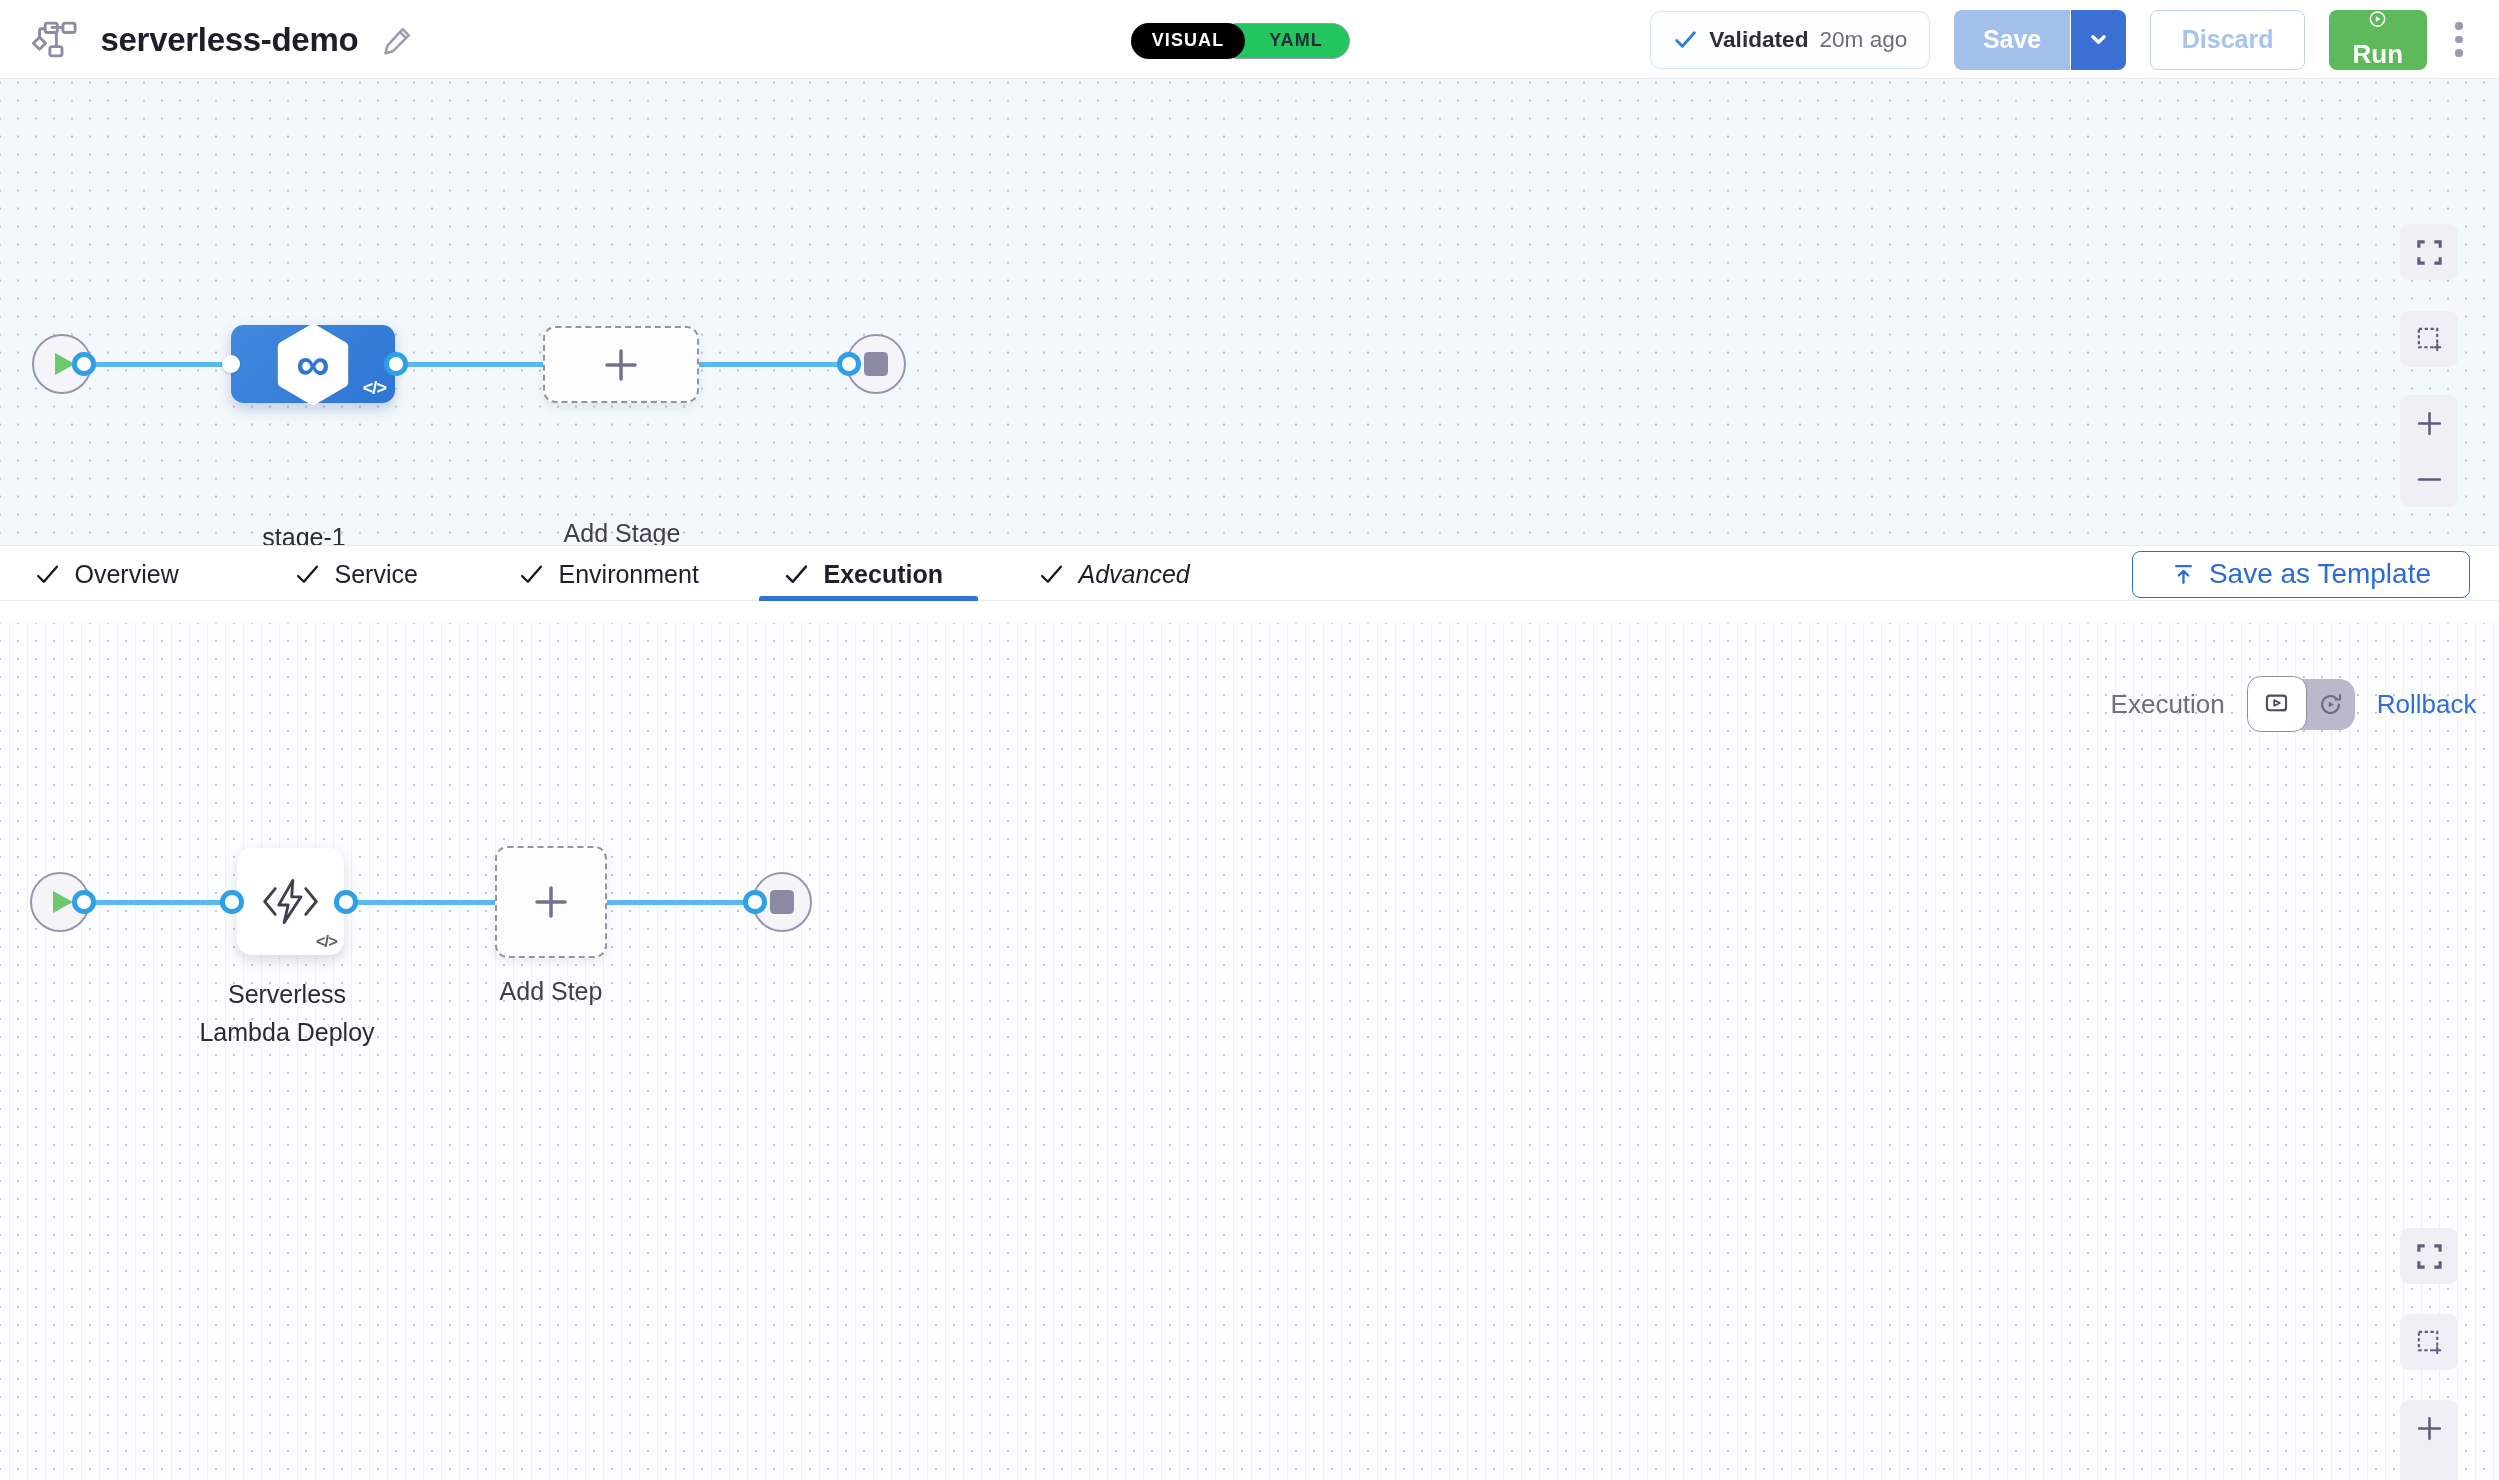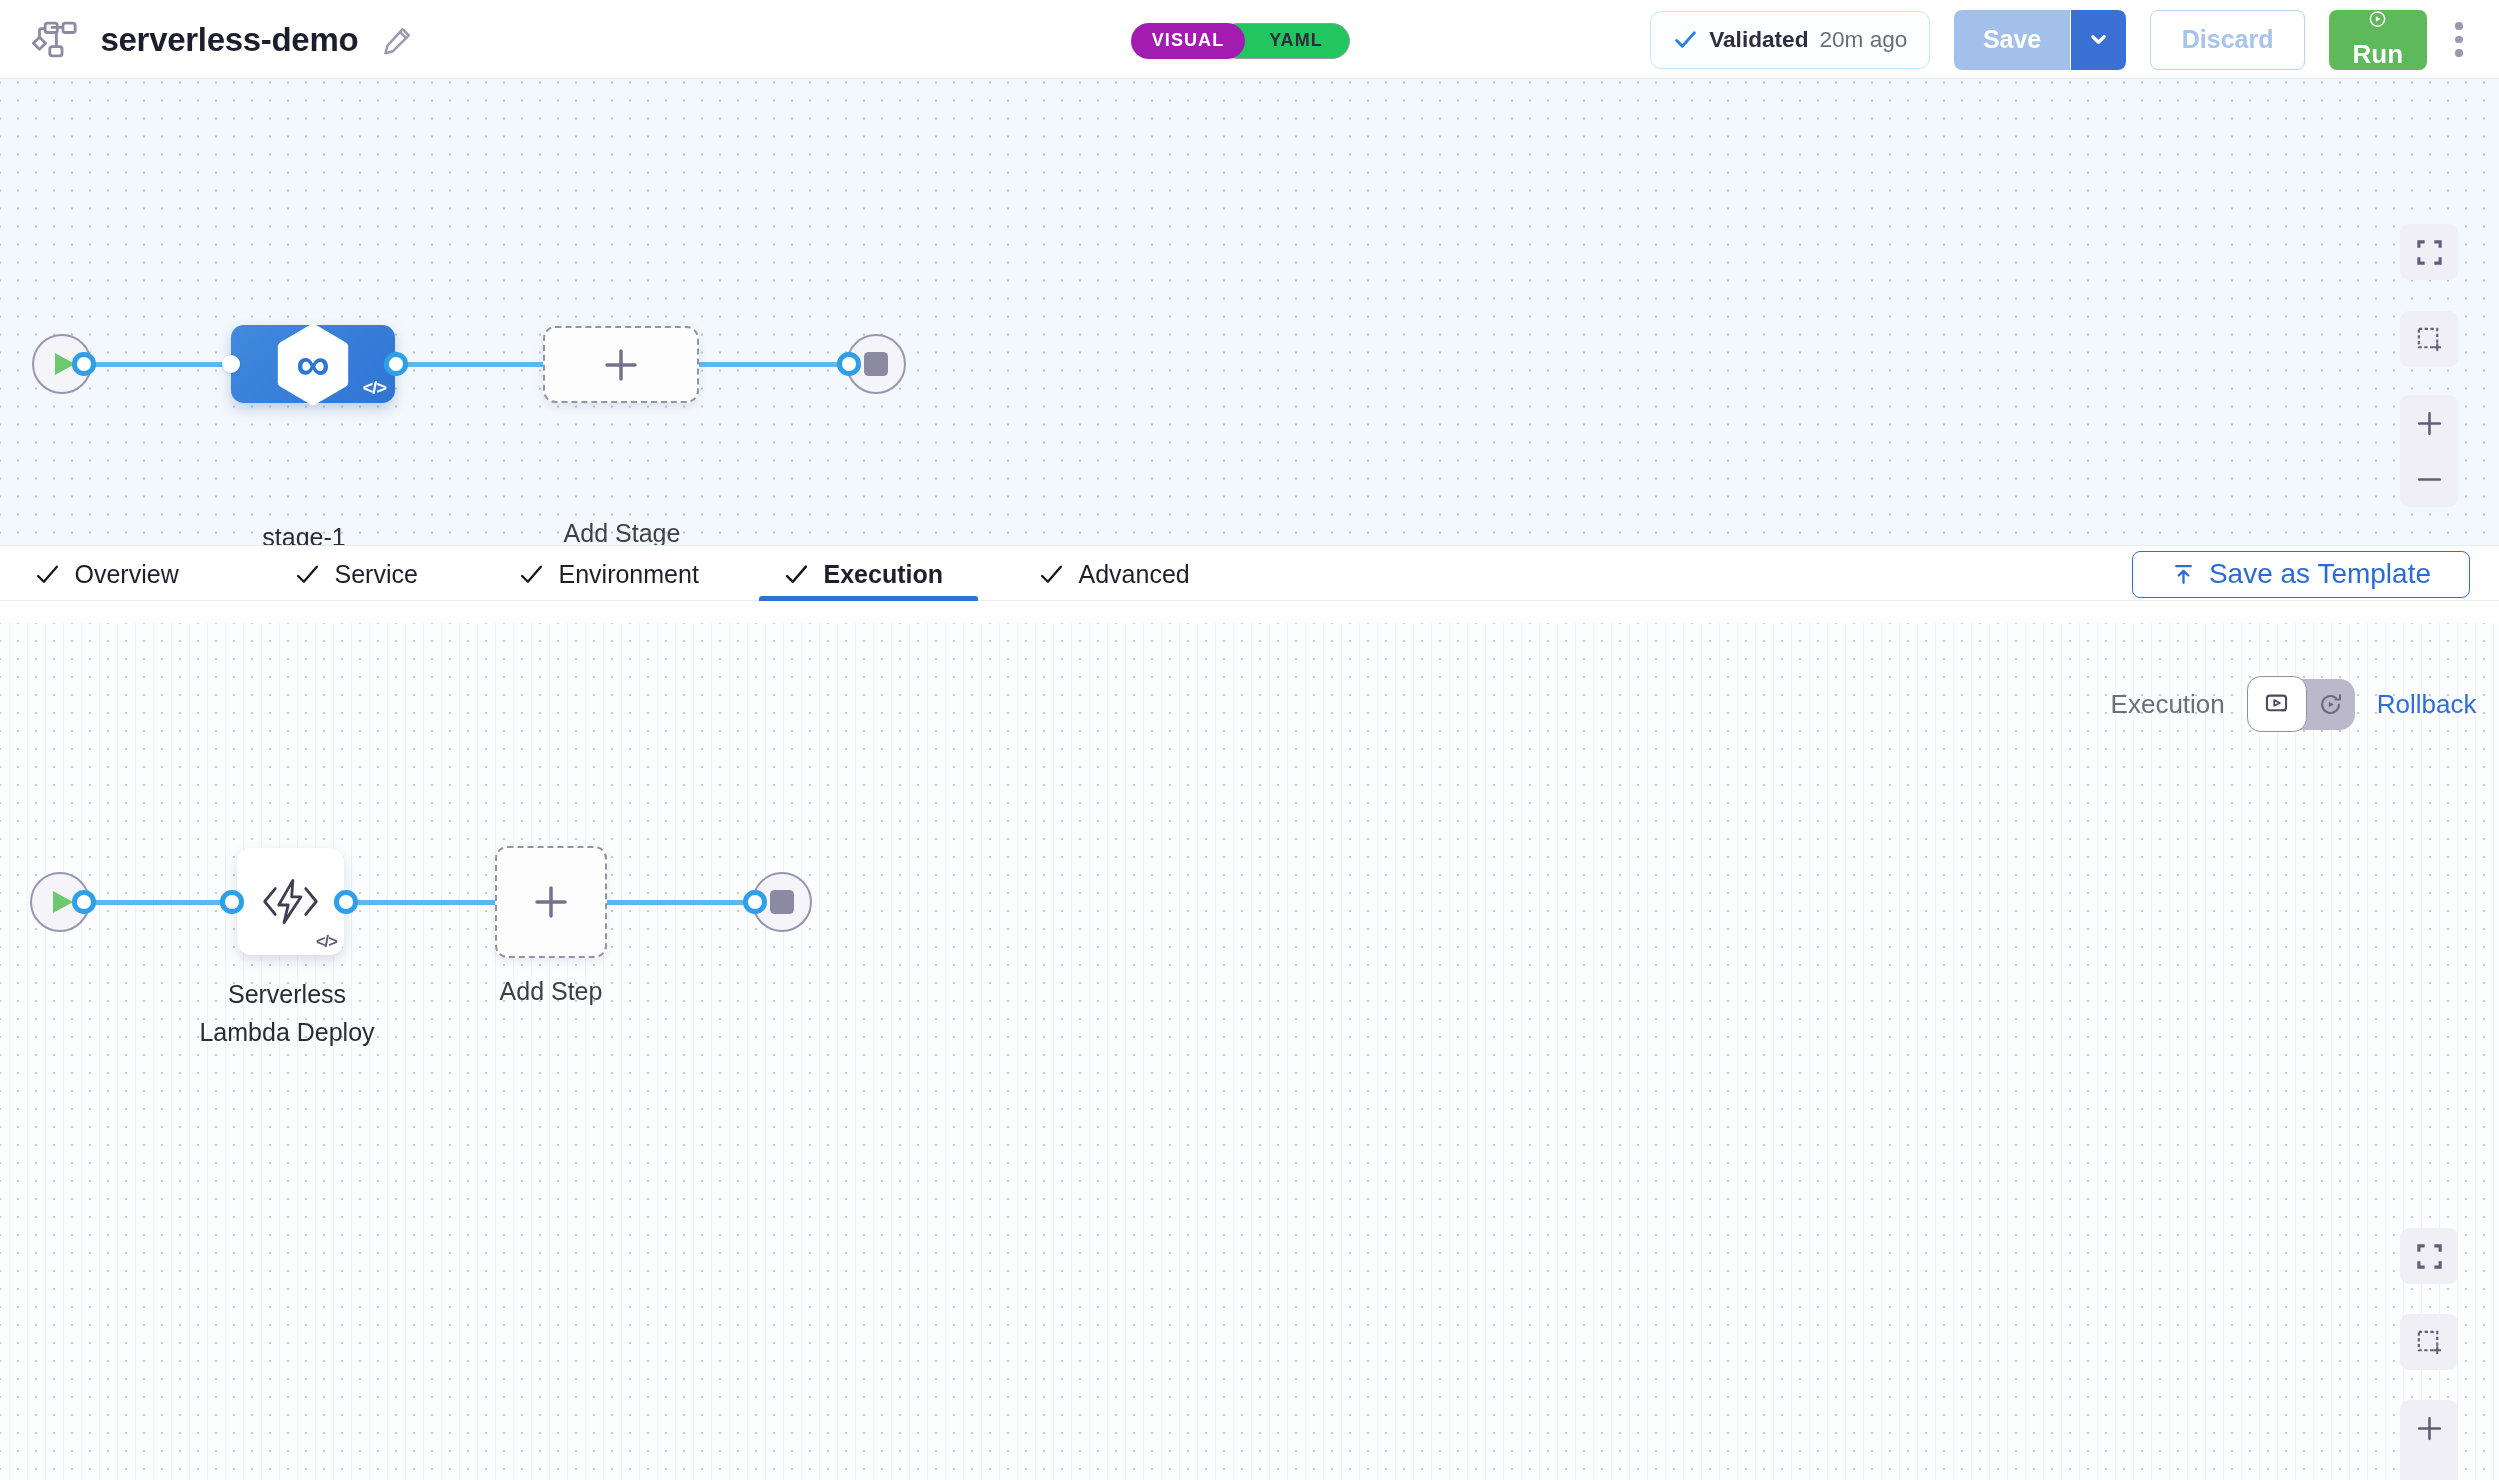--- a/index.html
+++ b/index.html
@@ -17,7 +17,7 @@
   .mode-toggle { position:absolute; left:1131px; top:22.6px; height:36px; display:flex; }
   .mode-pill { height:36px; display:flex; align-items:center; justify-content:center;
     font-size:18px; font-weight:700; letter-spacing:1.1px; border-radius:902px; cursor:pointer; }
-  .mode-visual { width:114px; background:#a21caf; color:#fff; z-index:2; }
+  .mode-visual { width:114px; background:#000000; color:#fff; z-index:2; }
   .mode-yaml  { width:130px; background:#22c55e; color:#2c2c3a; border:1.8px solid #9a99b0;
     margin-left:-25px; padding-left:22px; z-index:1; }
 

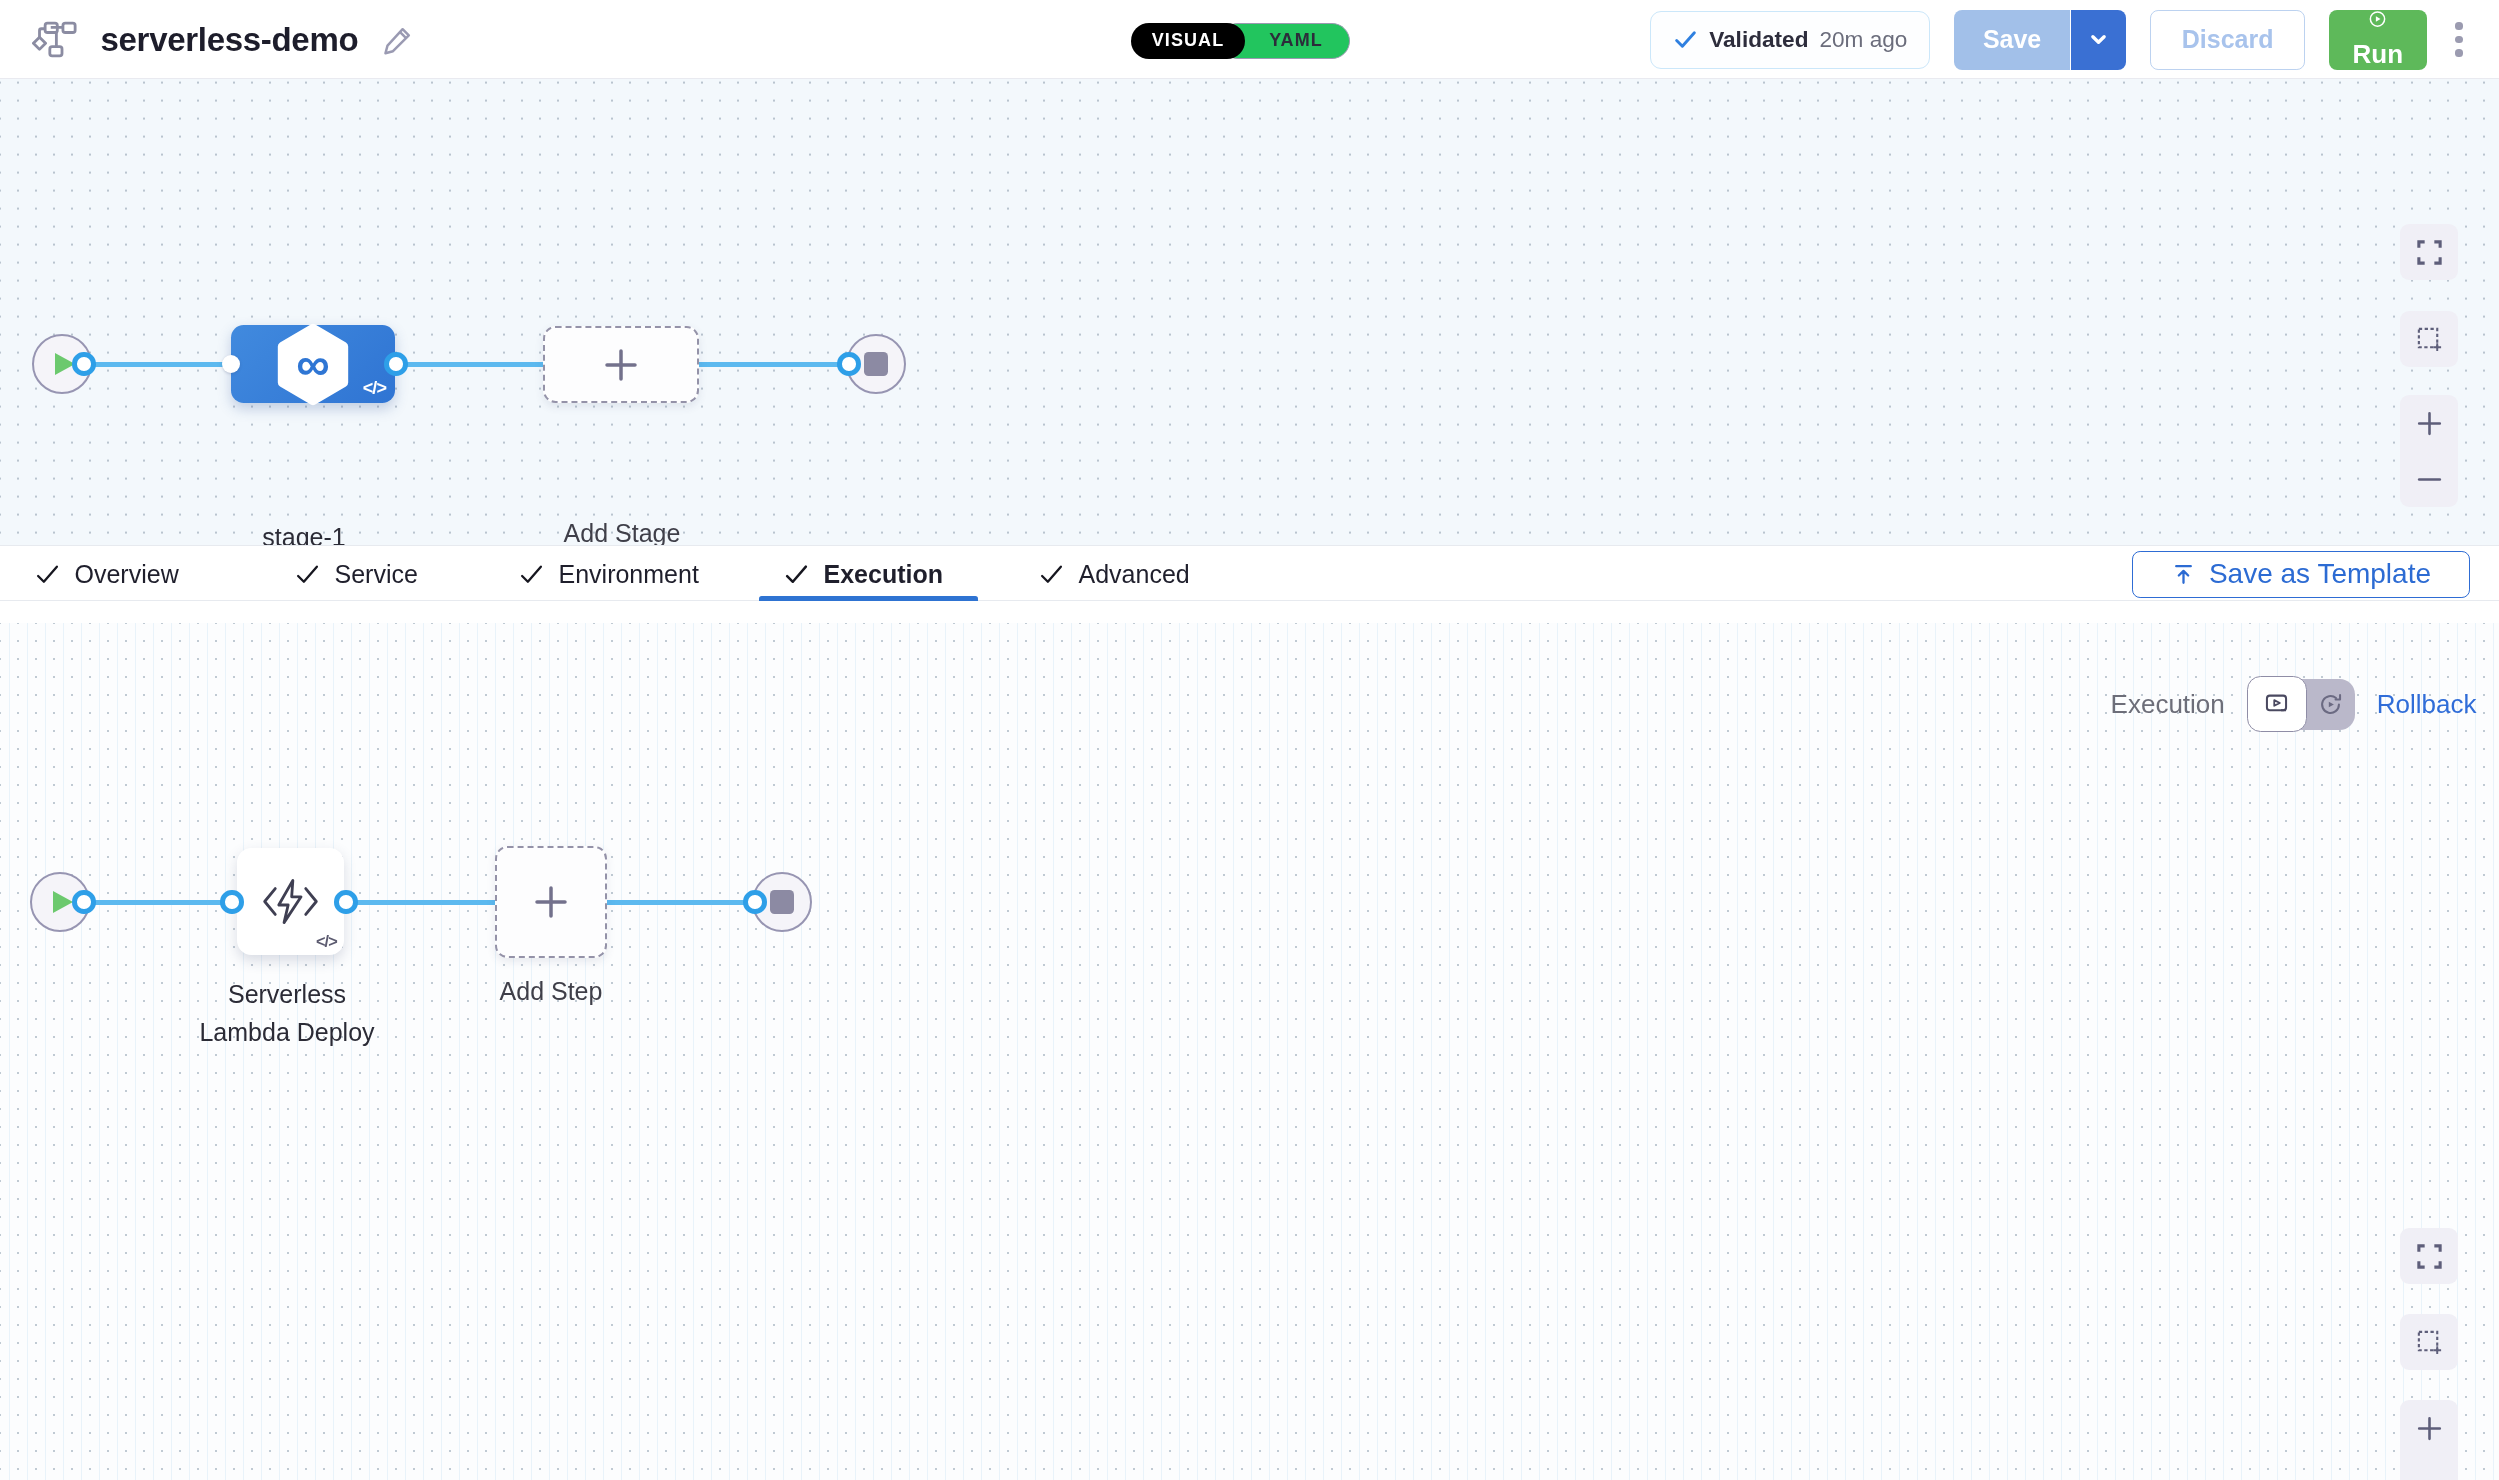--- a/index.html
+++ b/index.html
@@ -261,7 +261,7 @@
         </svg>
       <span>Execution</span>
     </div>
-    <div class="tab" style="left:1039px;">
+    <div class="tab" style="left:1039px;font-style:italic;">
       <svg width="25" height="25" viewBox="0 0 24 24">
           <polyline points="3,13.5 8.5,19 21,4.5" fill="none" stroke="#16161f" stroke-width="2.2" stroke-linecap="round" stroke-linejoin="round"></polyline>
         </svg>

